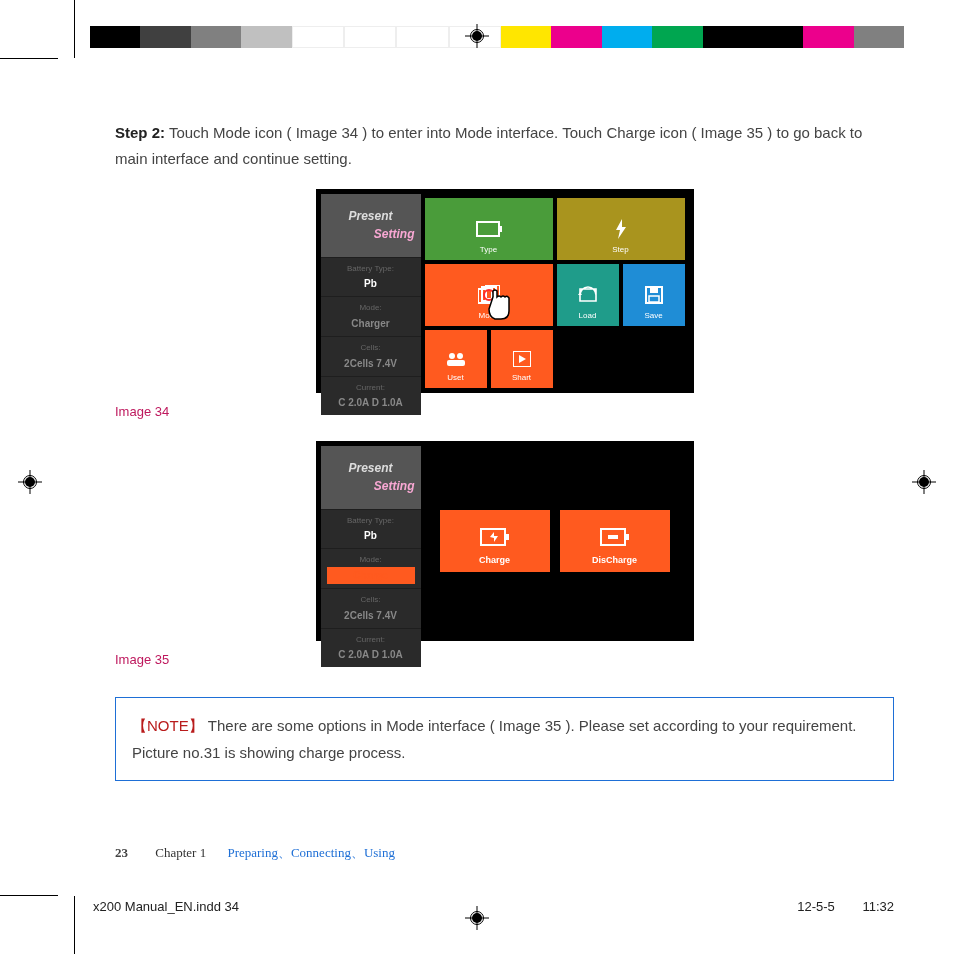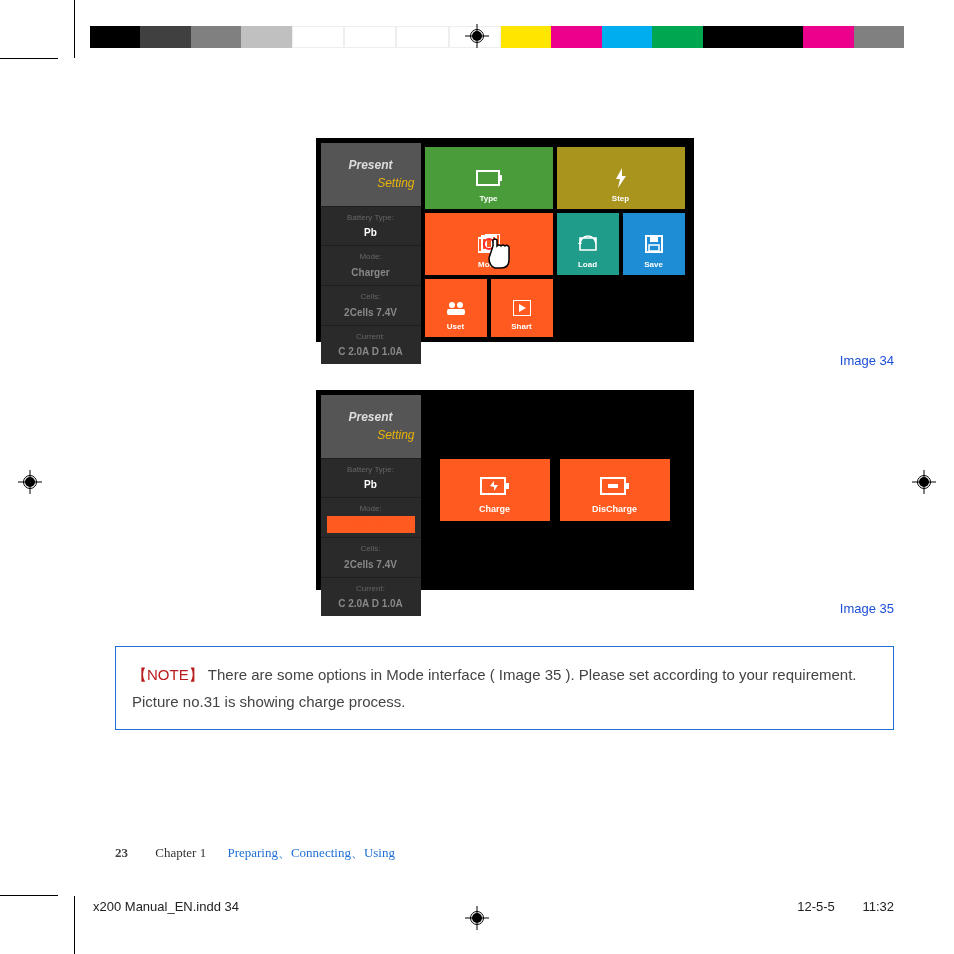--- a/index.html
+++ b/index.html
@@ -135,6 +135,9 @@
 
 <div class="page">
 
+  <p>
+    <span class="step-num">Step 2:</span><span> Touch Mode icon ( Image 34 ) to enter into Mode interface. Touch Charge icon ( Image 35 ) to go back to main interface and continue setting.</span>
+  </p>
 
   <div class="figure-wrap">
     <div class="fig">

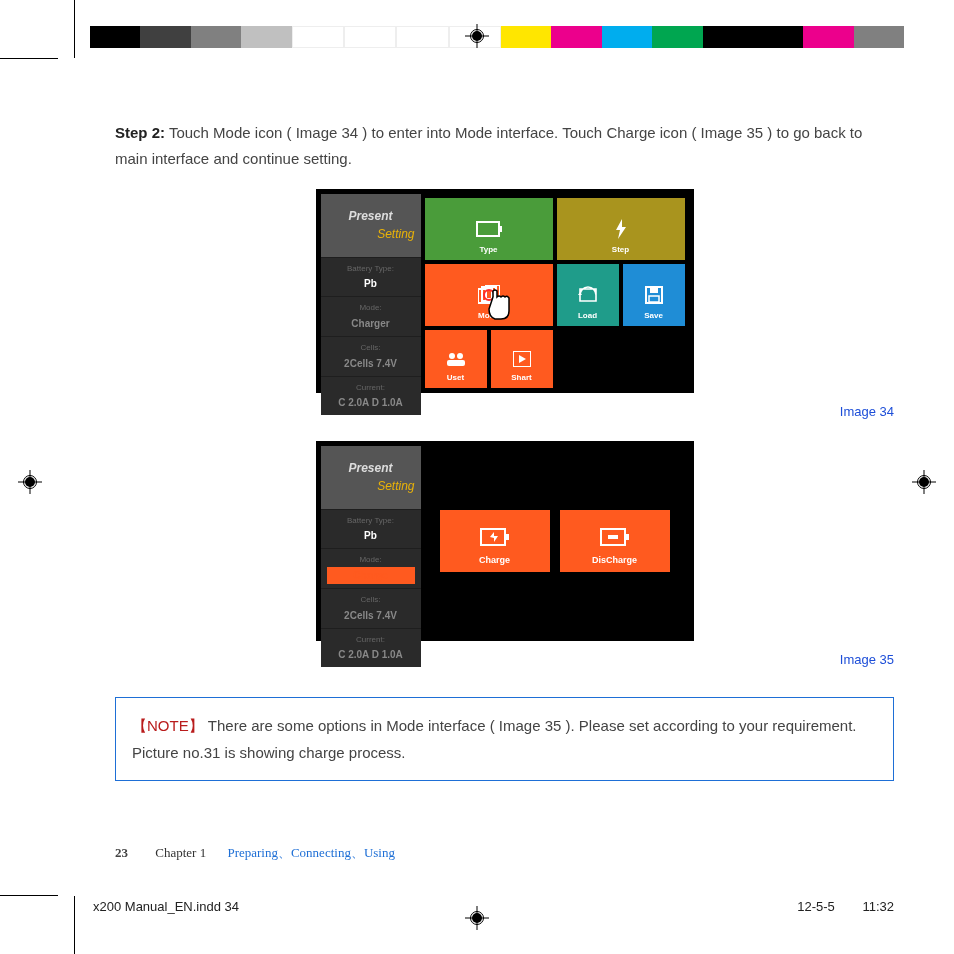--- a/index.html
+++ b/index.html
@@ -50,7 +50,7 @@
   .sidebar { width: 100px; background: #1e1e1e; display:flex; flex-direction:column; }
   .sidebar .title { background:#555; padding:12px 6px; }
   .sidebar .title .l1 { color:#ddd; font-size:12px; font-weight:bold; font-style:italic; }
-  .sidebar .title .l2 { color:#eab308; font-size:12px; font-weight:normal; font-style:italic; text-align:right; margin-top:-2px;}
+  .sidebar .title .l2 { color:#f9a8d4; font-size:12px; font-weight:bold; font-style:italic; text-align:right; margin-top:-2px;}
   .sidebar .row { flex:1; background:#2a2a2a; margin-top:1px; padding:4px 6px; display:flex; flex-direction:column; justify-content:flex-start;}
   .sidebar .lbl { color:#666; font-size:8px; }
   .sidebar .val { color:#888; font-size:10px; font-weight:bold; text-align:center; }

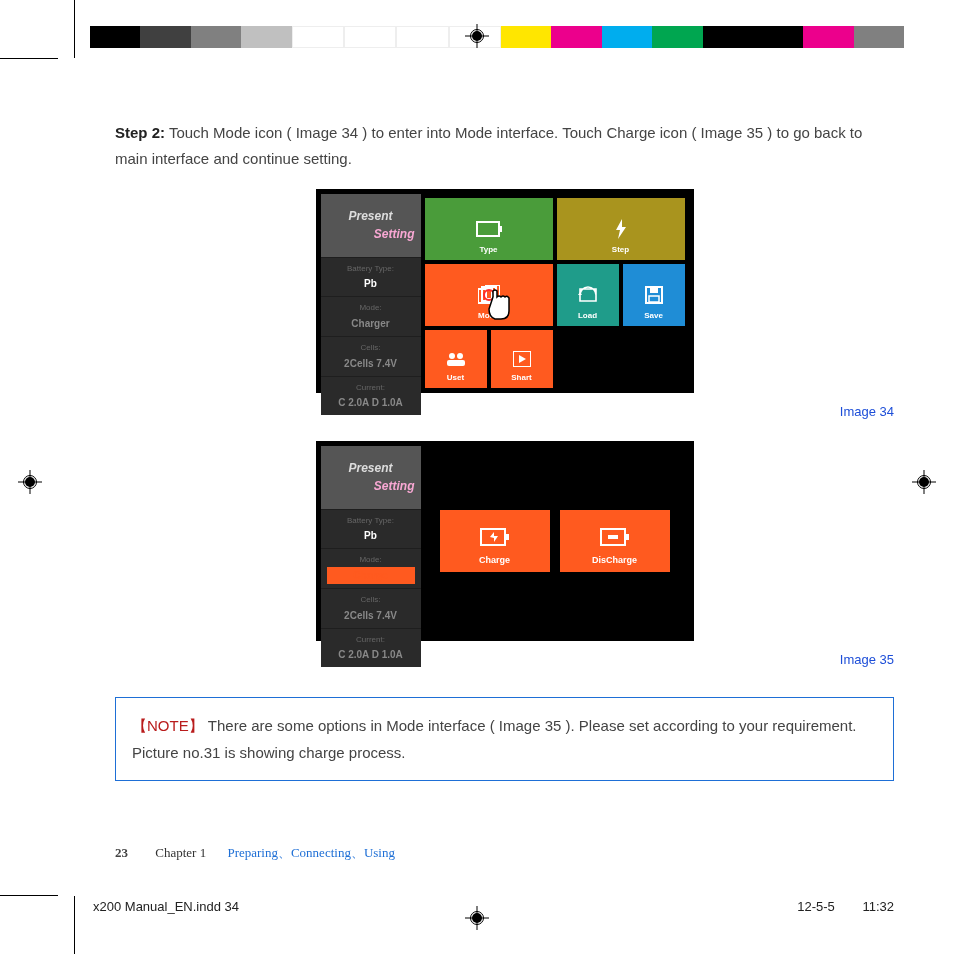--- a/index.html
+++ b/index.html
@@ -59,7 +59,7 @@
 
   .grid { flex:1; display:grid; grid-template-columns:1fr 1fr 1fr 1fr; grid-template-rows:62px 62px 58px; gap:4px; padding:4px; background:#000;}
   .tile { position:relative; display:flex; flex-direction:column; align-items:center; justify-content:center; }
-  .tile .tl { position:absolute; bottom:3px; font-size:8px; color:#fff; font-weight:bold;}
+  .tile .tl { position:absolute; bottom:3px; font-size:8px; color:#fff; font-weight:normal;}
   .tile .ic { width:26px; height:20px; display:flex; align-items:center; justify-content:center;}
   .sp2 { grid-column: span 2; }
   .green2 { background:#4a9c3a; }

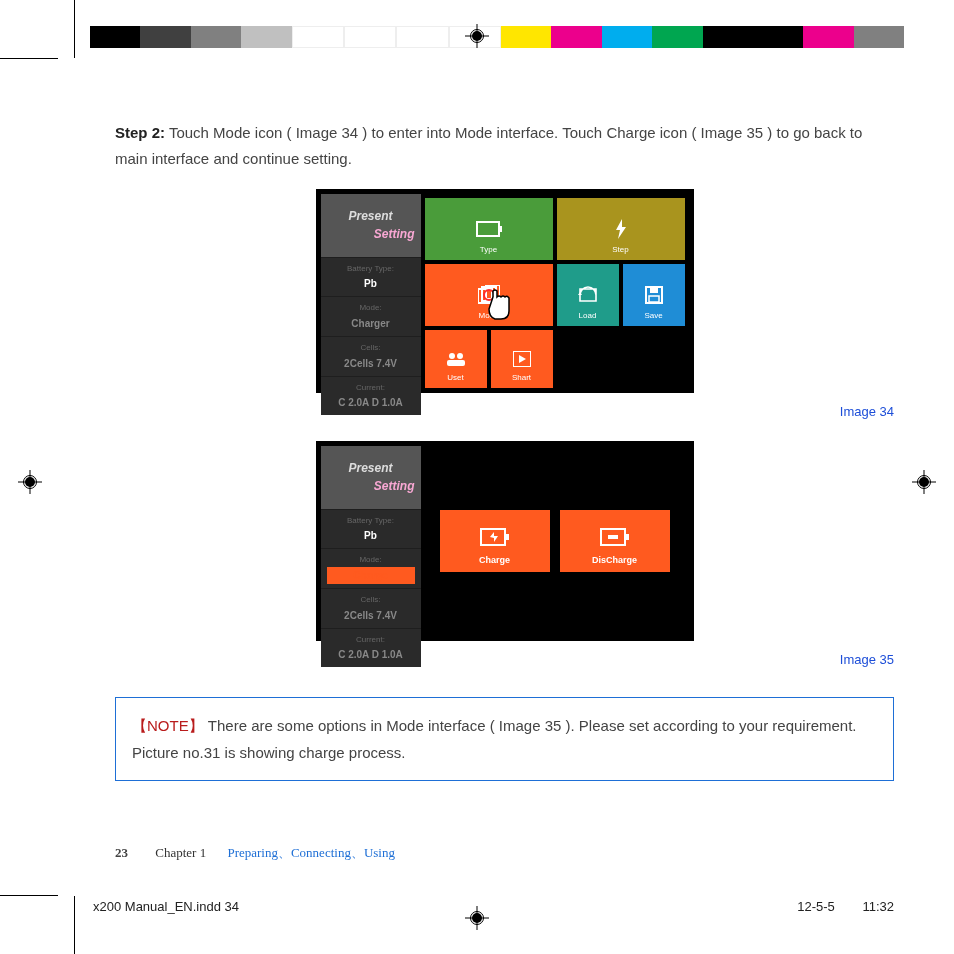--- a/index.html
+++ b/index.html
@@ -43,7 +43,7 @@
 
   .figure-wrap { text-align: center; }
   .fig { display: inline-block; background: #000; padding: 5px; margin-top: 18px; }
-  .caption { text-align: right; font-size: 13px; color: #1d4ed8; margin-top: 8px; }
+  .caption { text-align: left; font-size: 13px; color: #be185d; margin-top: 8px; }
 
   
   .ui { display: flex; width: 368px; height: 194px; }

